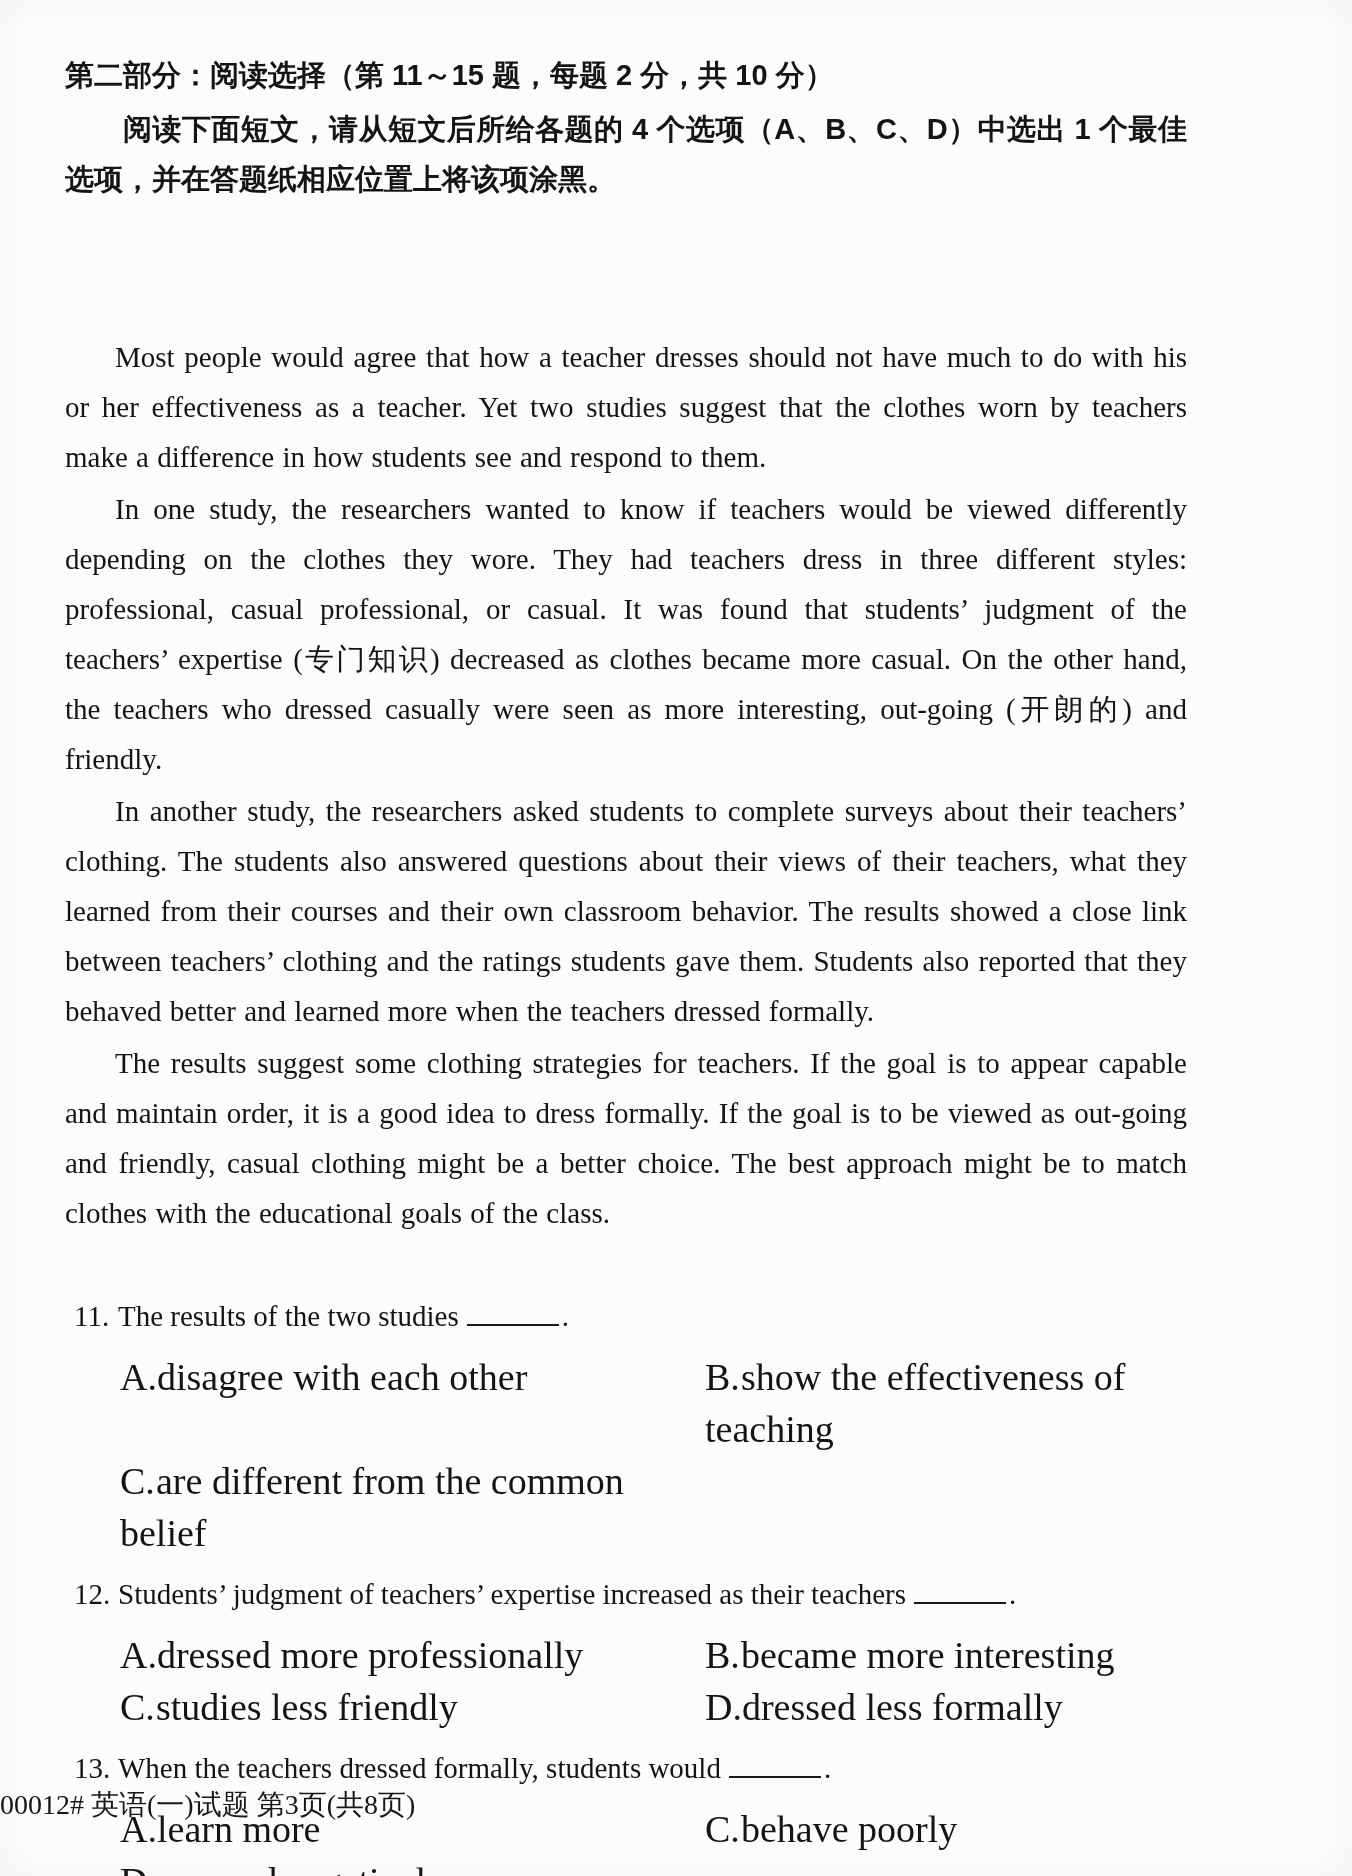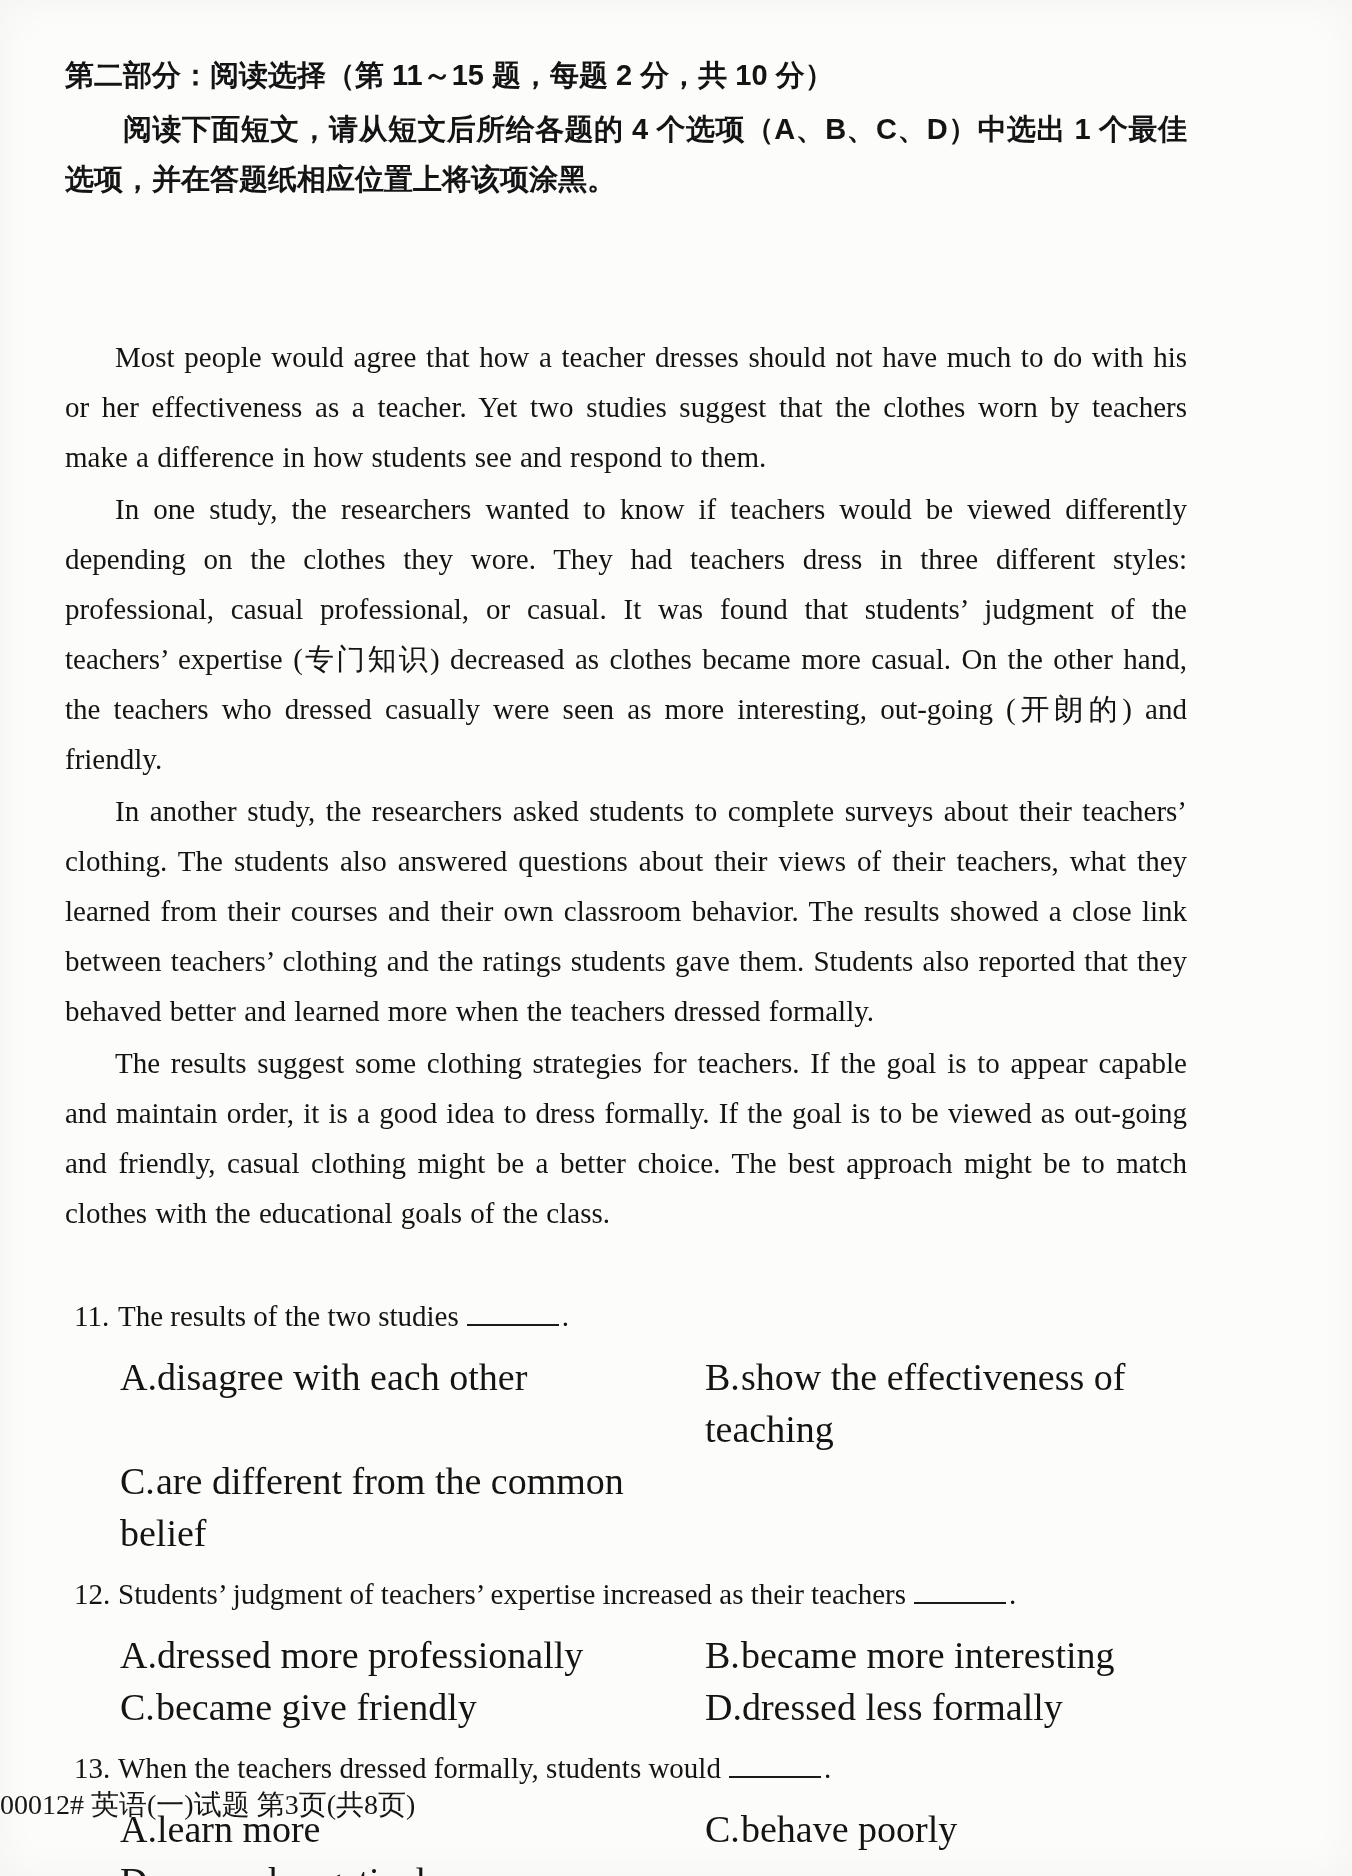--- a/index.html
+++ b/index.html
@@ -127,7 +127,7 @@
             <span class="opt-label">B.</span><span>became more interesting</span>
           </div>
           <div class="opt">
-            <span class="opt-label">C.</span><span>became give friendly</span>
+            <span class="opt-label">C.</span><span>studies less friendly</span>
           </div>
           <div class="opt">
             <span class="opt-label">D.</span><span>dressed less formally</span>

